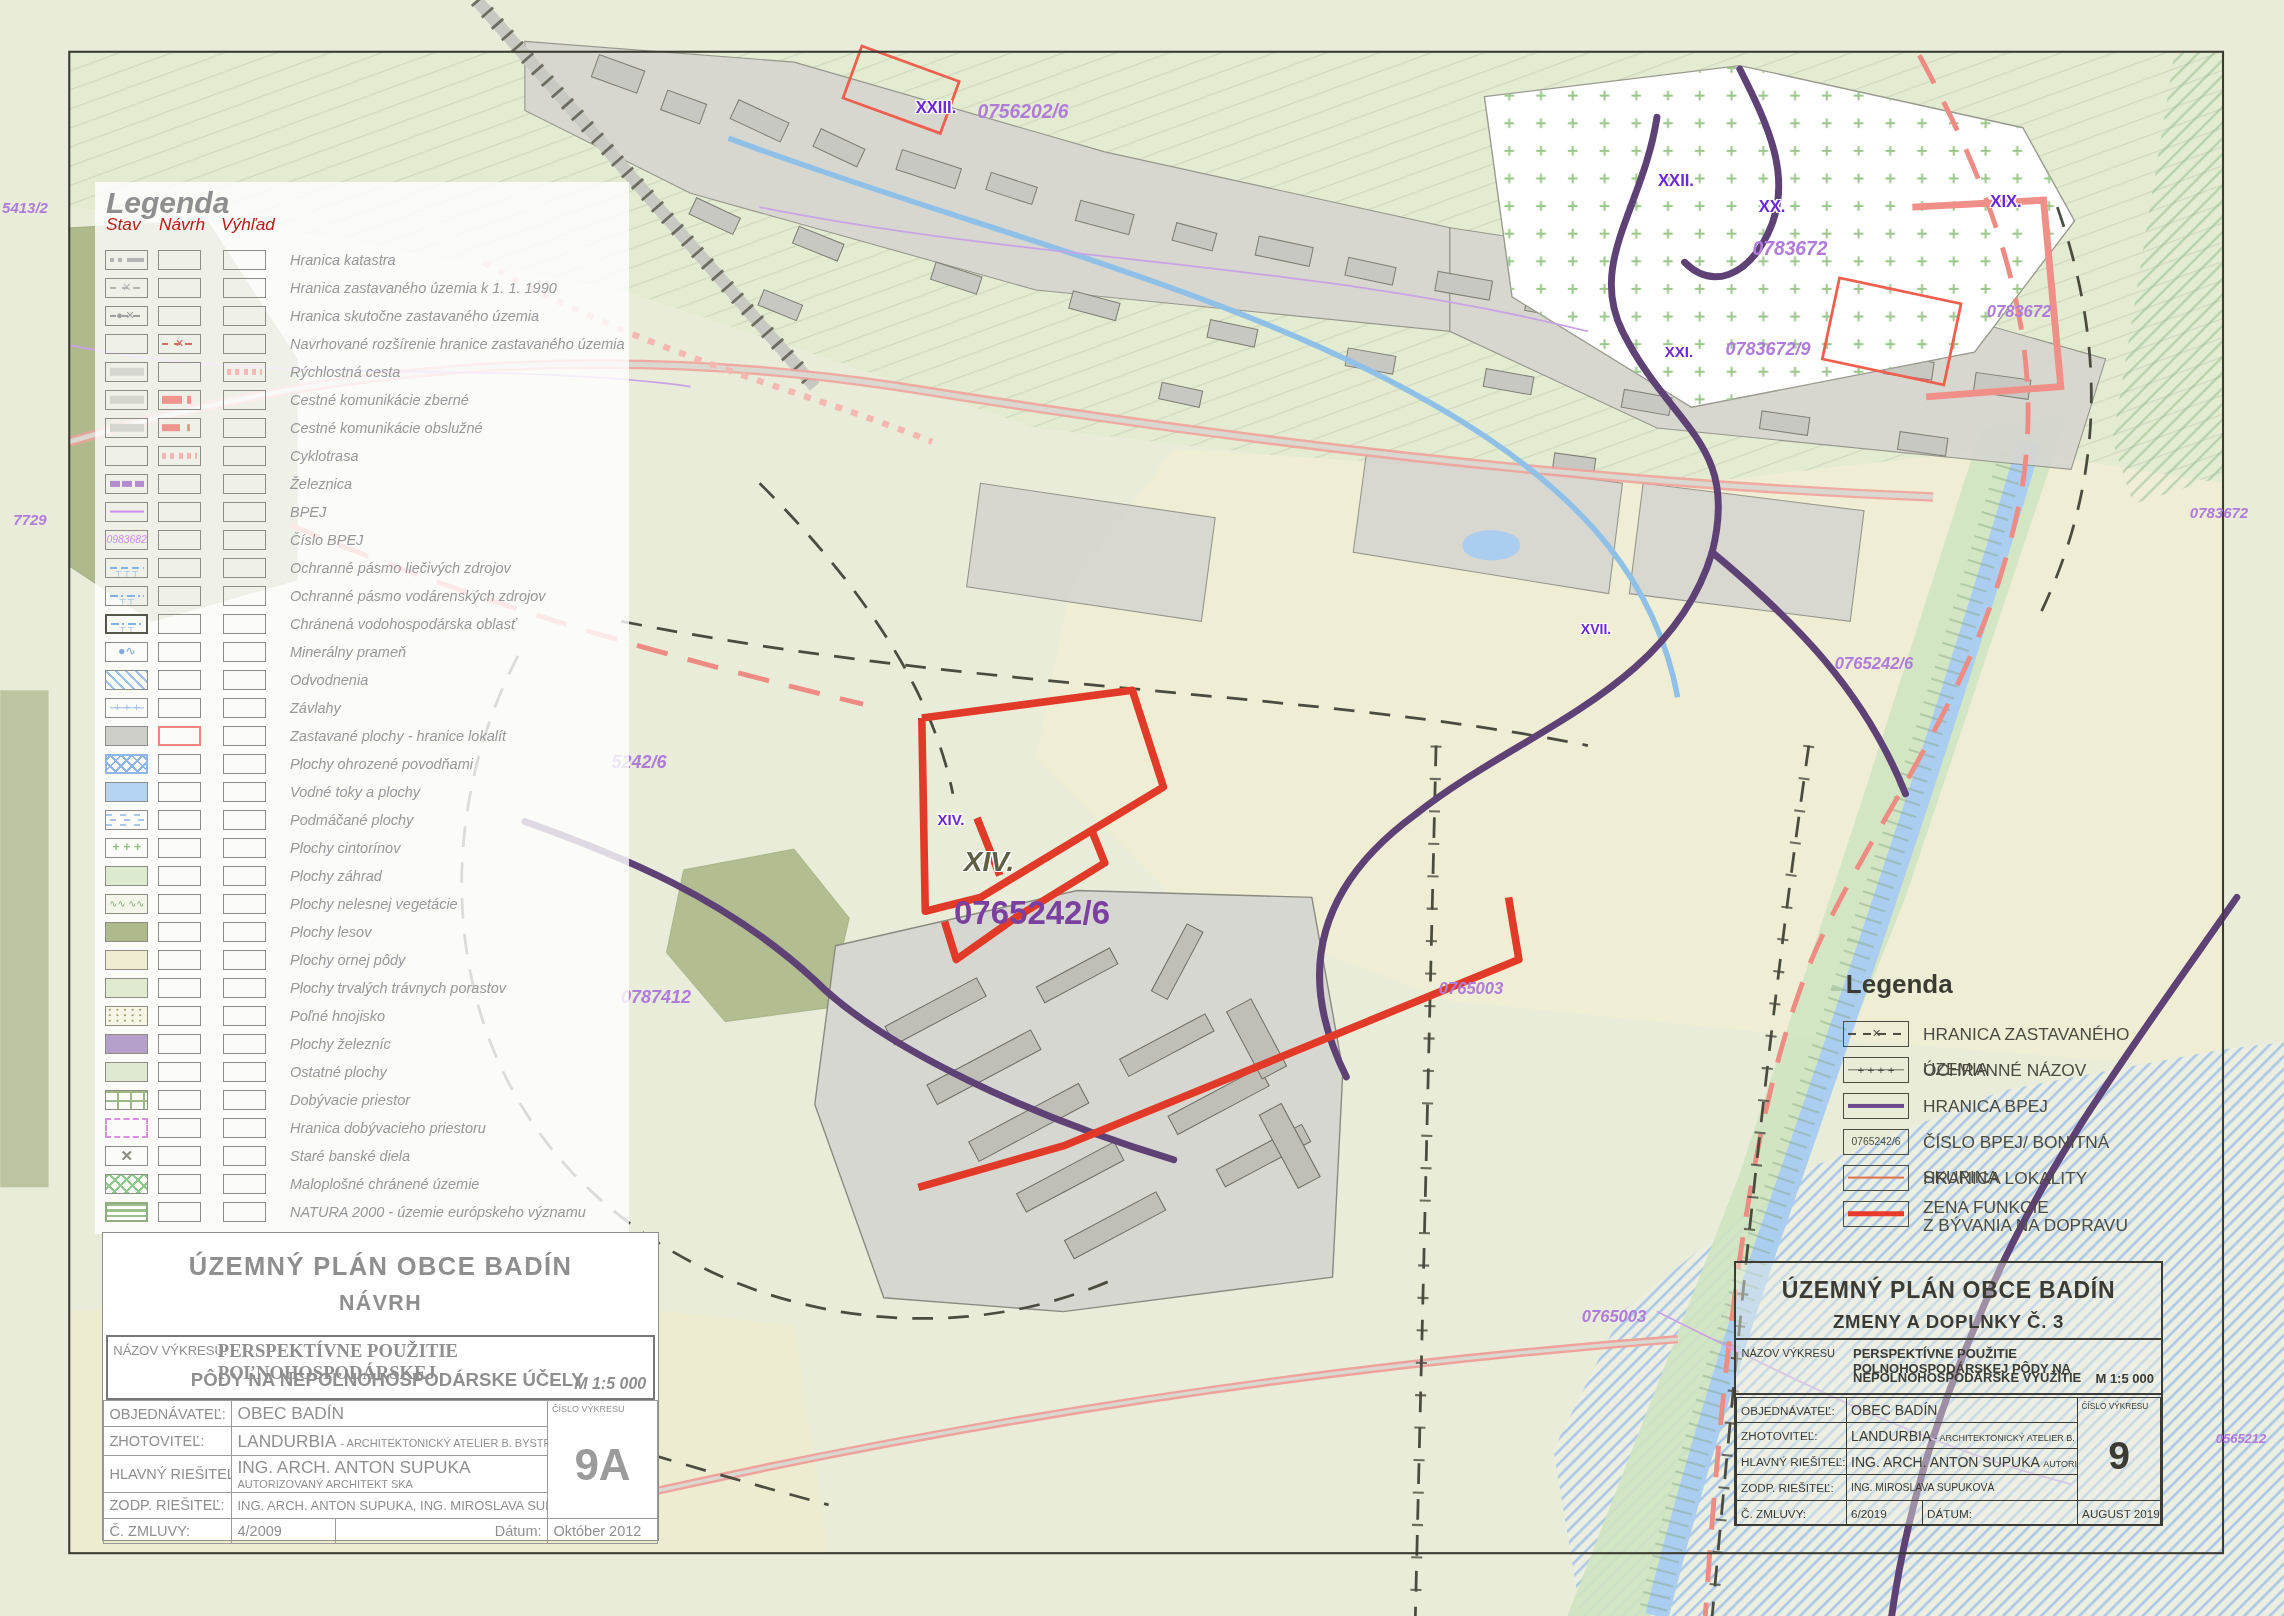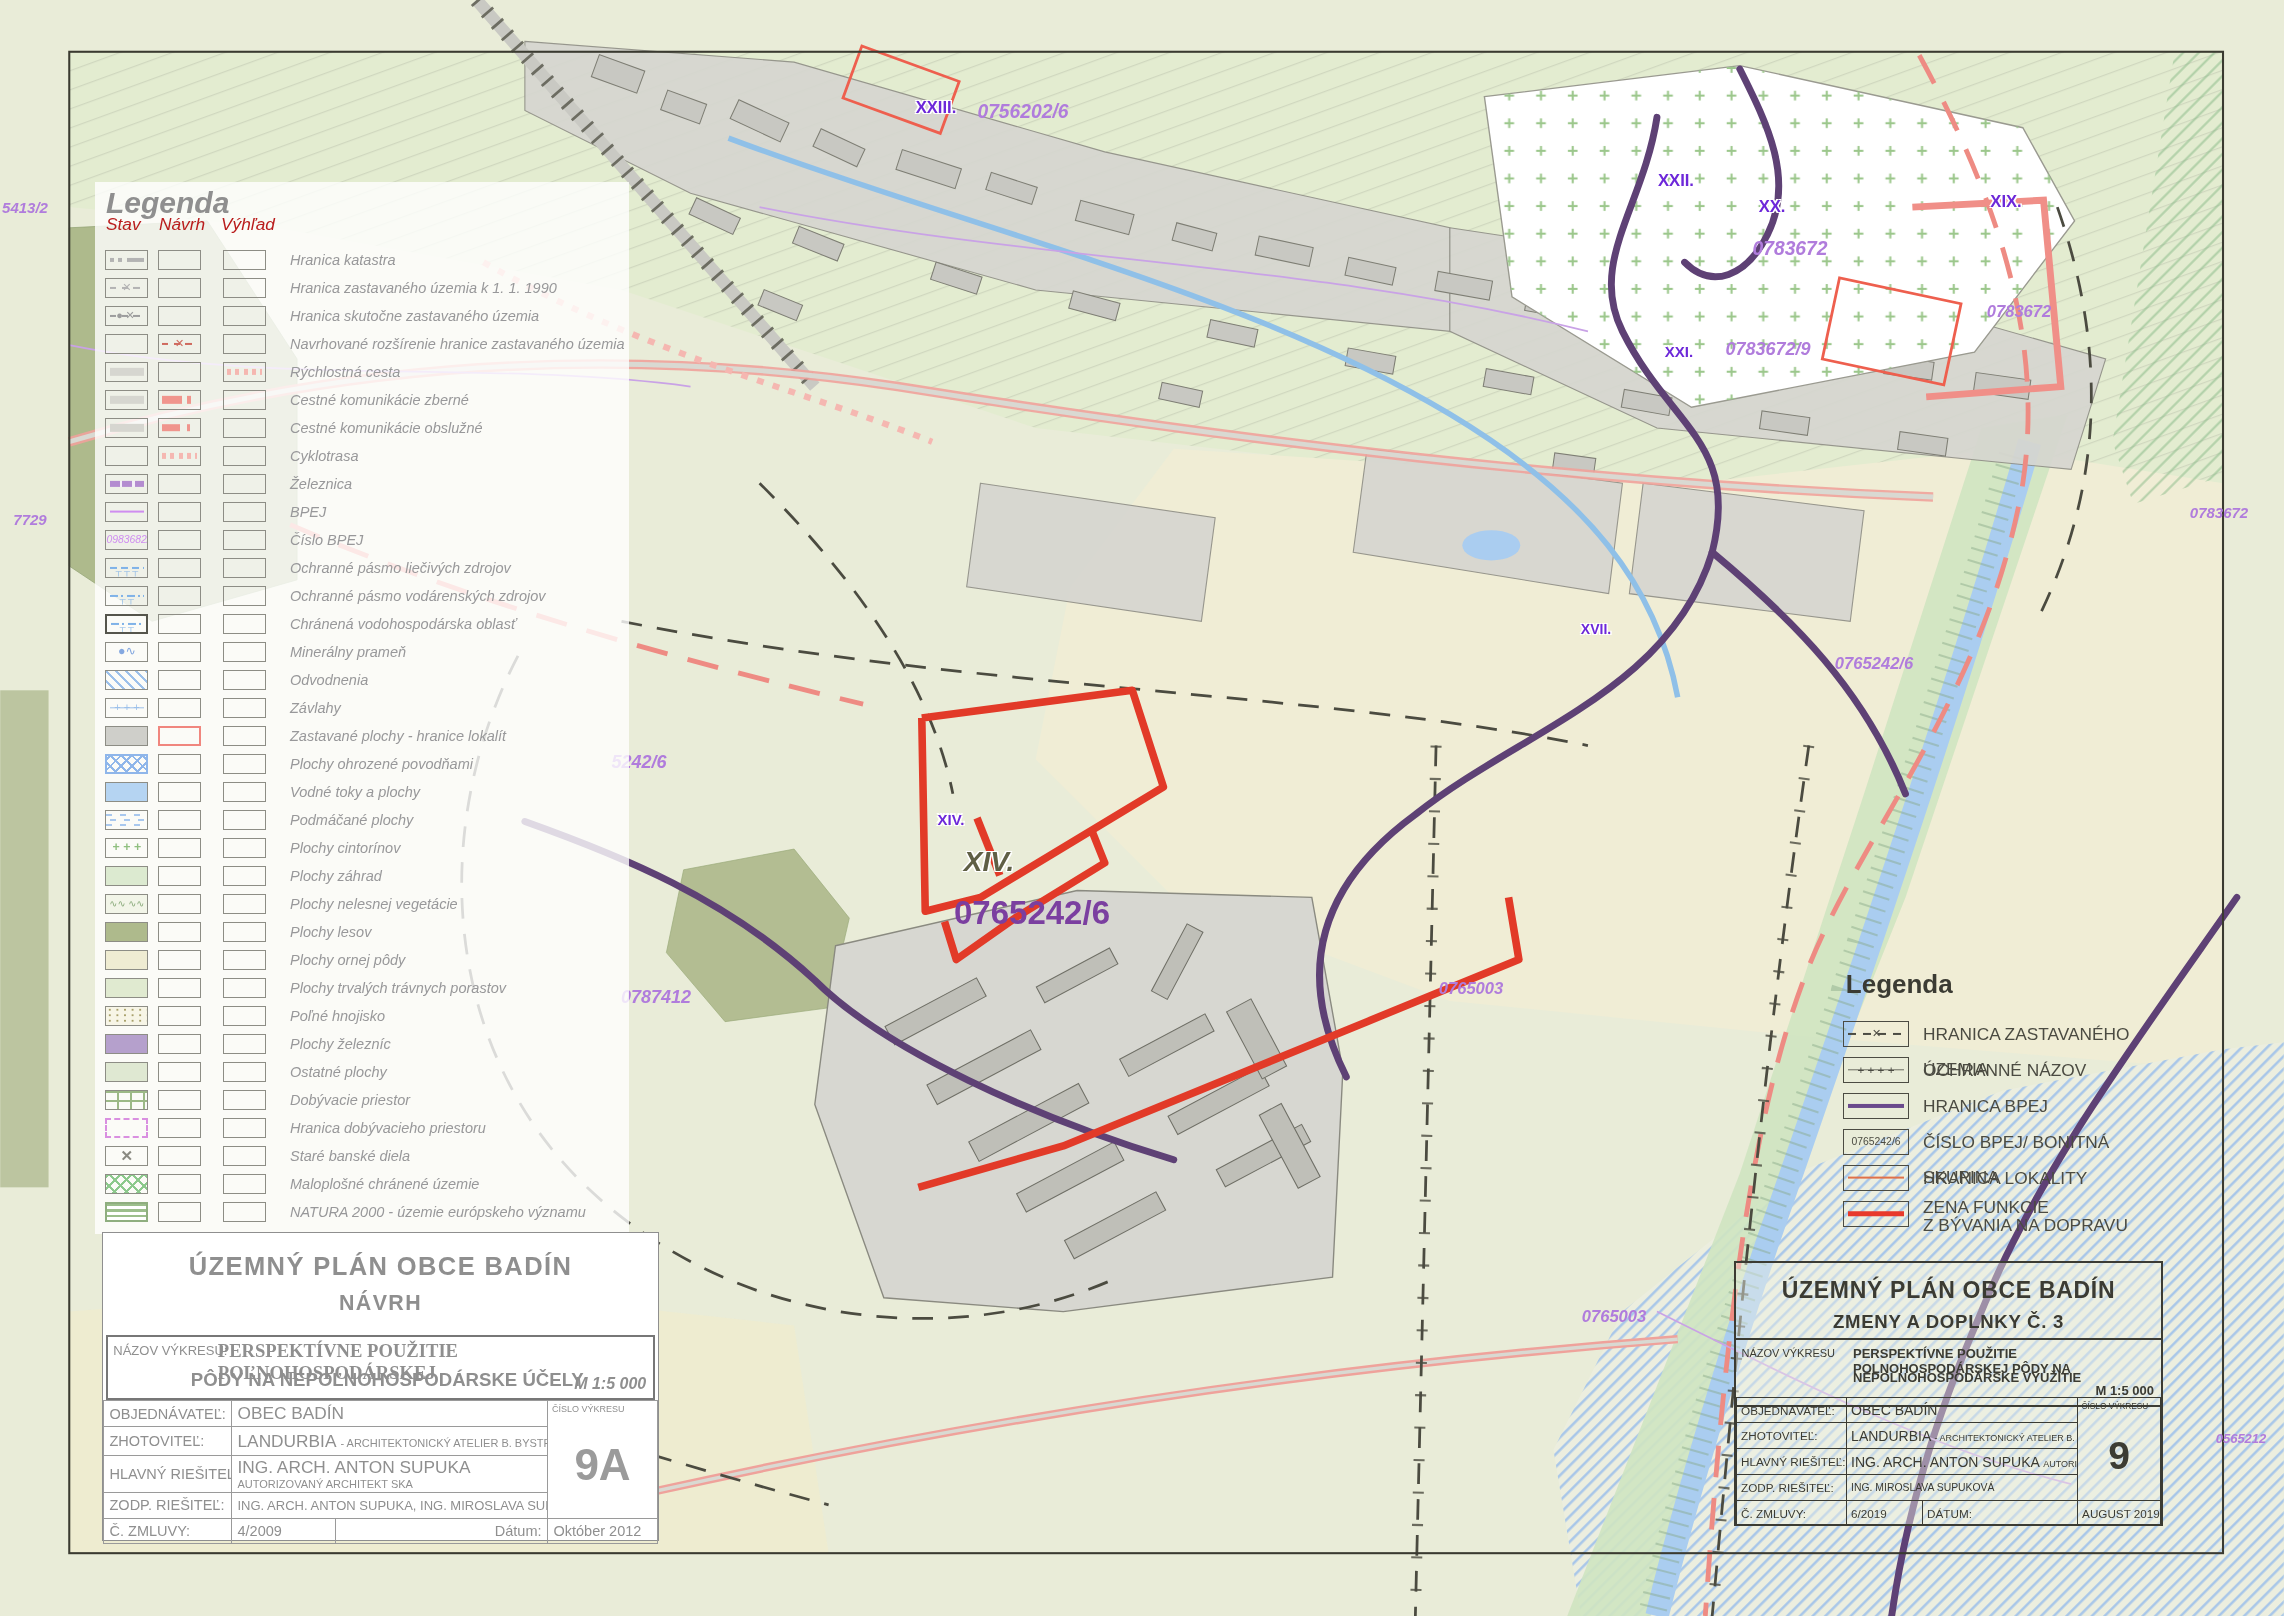--- a/index.html
+++ b/index.html
@@ -124,7 +124,7 @@
     box-sizing:border-box;color:#3b3b33;background:rgba(238,240,228,.45);}
   #tbR .t1{margin-top:14px;text-align:center;font-size:23px;font-weight:bold;letter-spacing:0.7px;}
   #tbR .t2{margin-top:7px;text-align:center;font-size:18.6px;font-weight:bold;letter-spacing:0.7px;}
-  #tbR .nazov{position:absolute;left:0;right:0;top:75px;height:69px;border-top:2.1px solid #3b3b33;border-bottom:2.1px solid #3b3b33;box-sizing:border-box;}
+  #tbR .nazov{position:absolute;left:0;right:0;top:75px;height:57px;border-top:2.1px solid #3b3b33;border-bottom:2.1px solid #3b3b33;box-sizing:border-box;}
   #tbR .nazov .nl{position:absolute;left:5.5px;top:7px;font-size:11px;}
   #tbR .nazov .c1{position:absolute;left:117px;top:5.5px;font-size:13px;font-weight:bold;}
   #tbR .nazov .c2{position:absolute;left:117px;top:30px;font-size:13px;font-weight:bold;}

